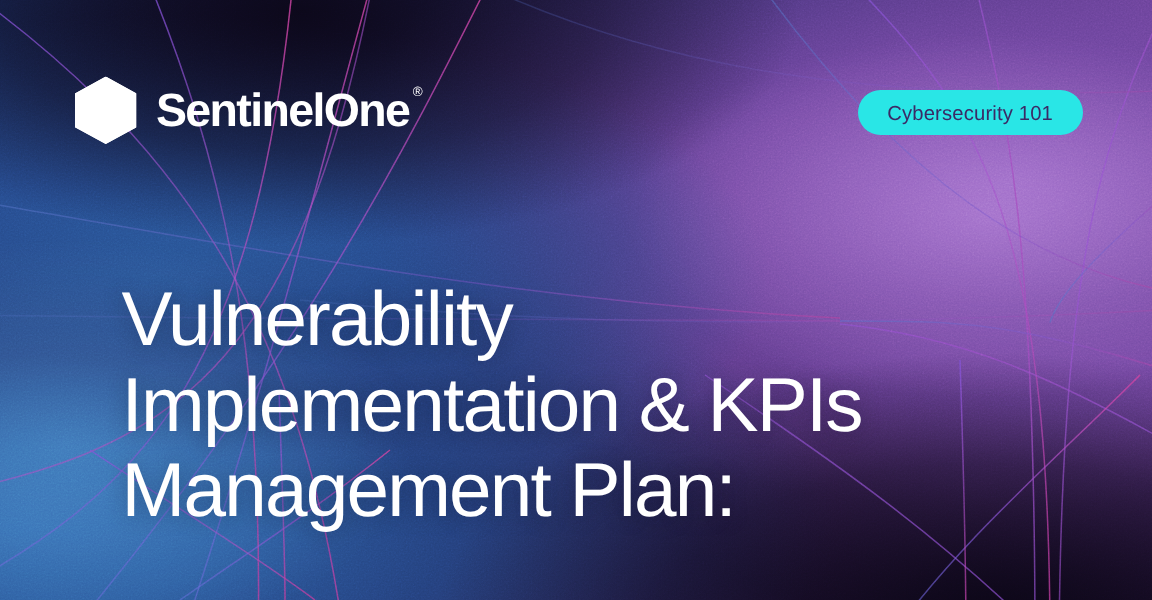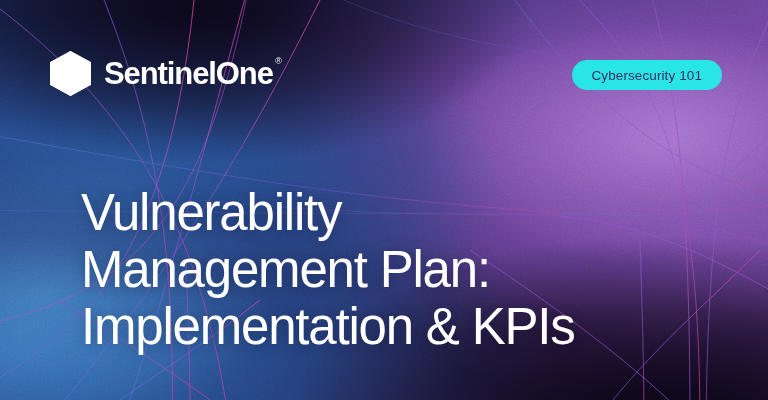--- a/index.html
+++ b/index.html
@@ -210,8 +210,8 @@
 
   <h1 class="headline">
     <span class="ln">Vulnerability</span>
+    <span class="ln">Implementation &amp; KPIs</span>
     <span class="ln">Management Plan:</span>
-    <span class="ln">Implementation &amp; KPIs</span>
   </h1>
 
 </div>

